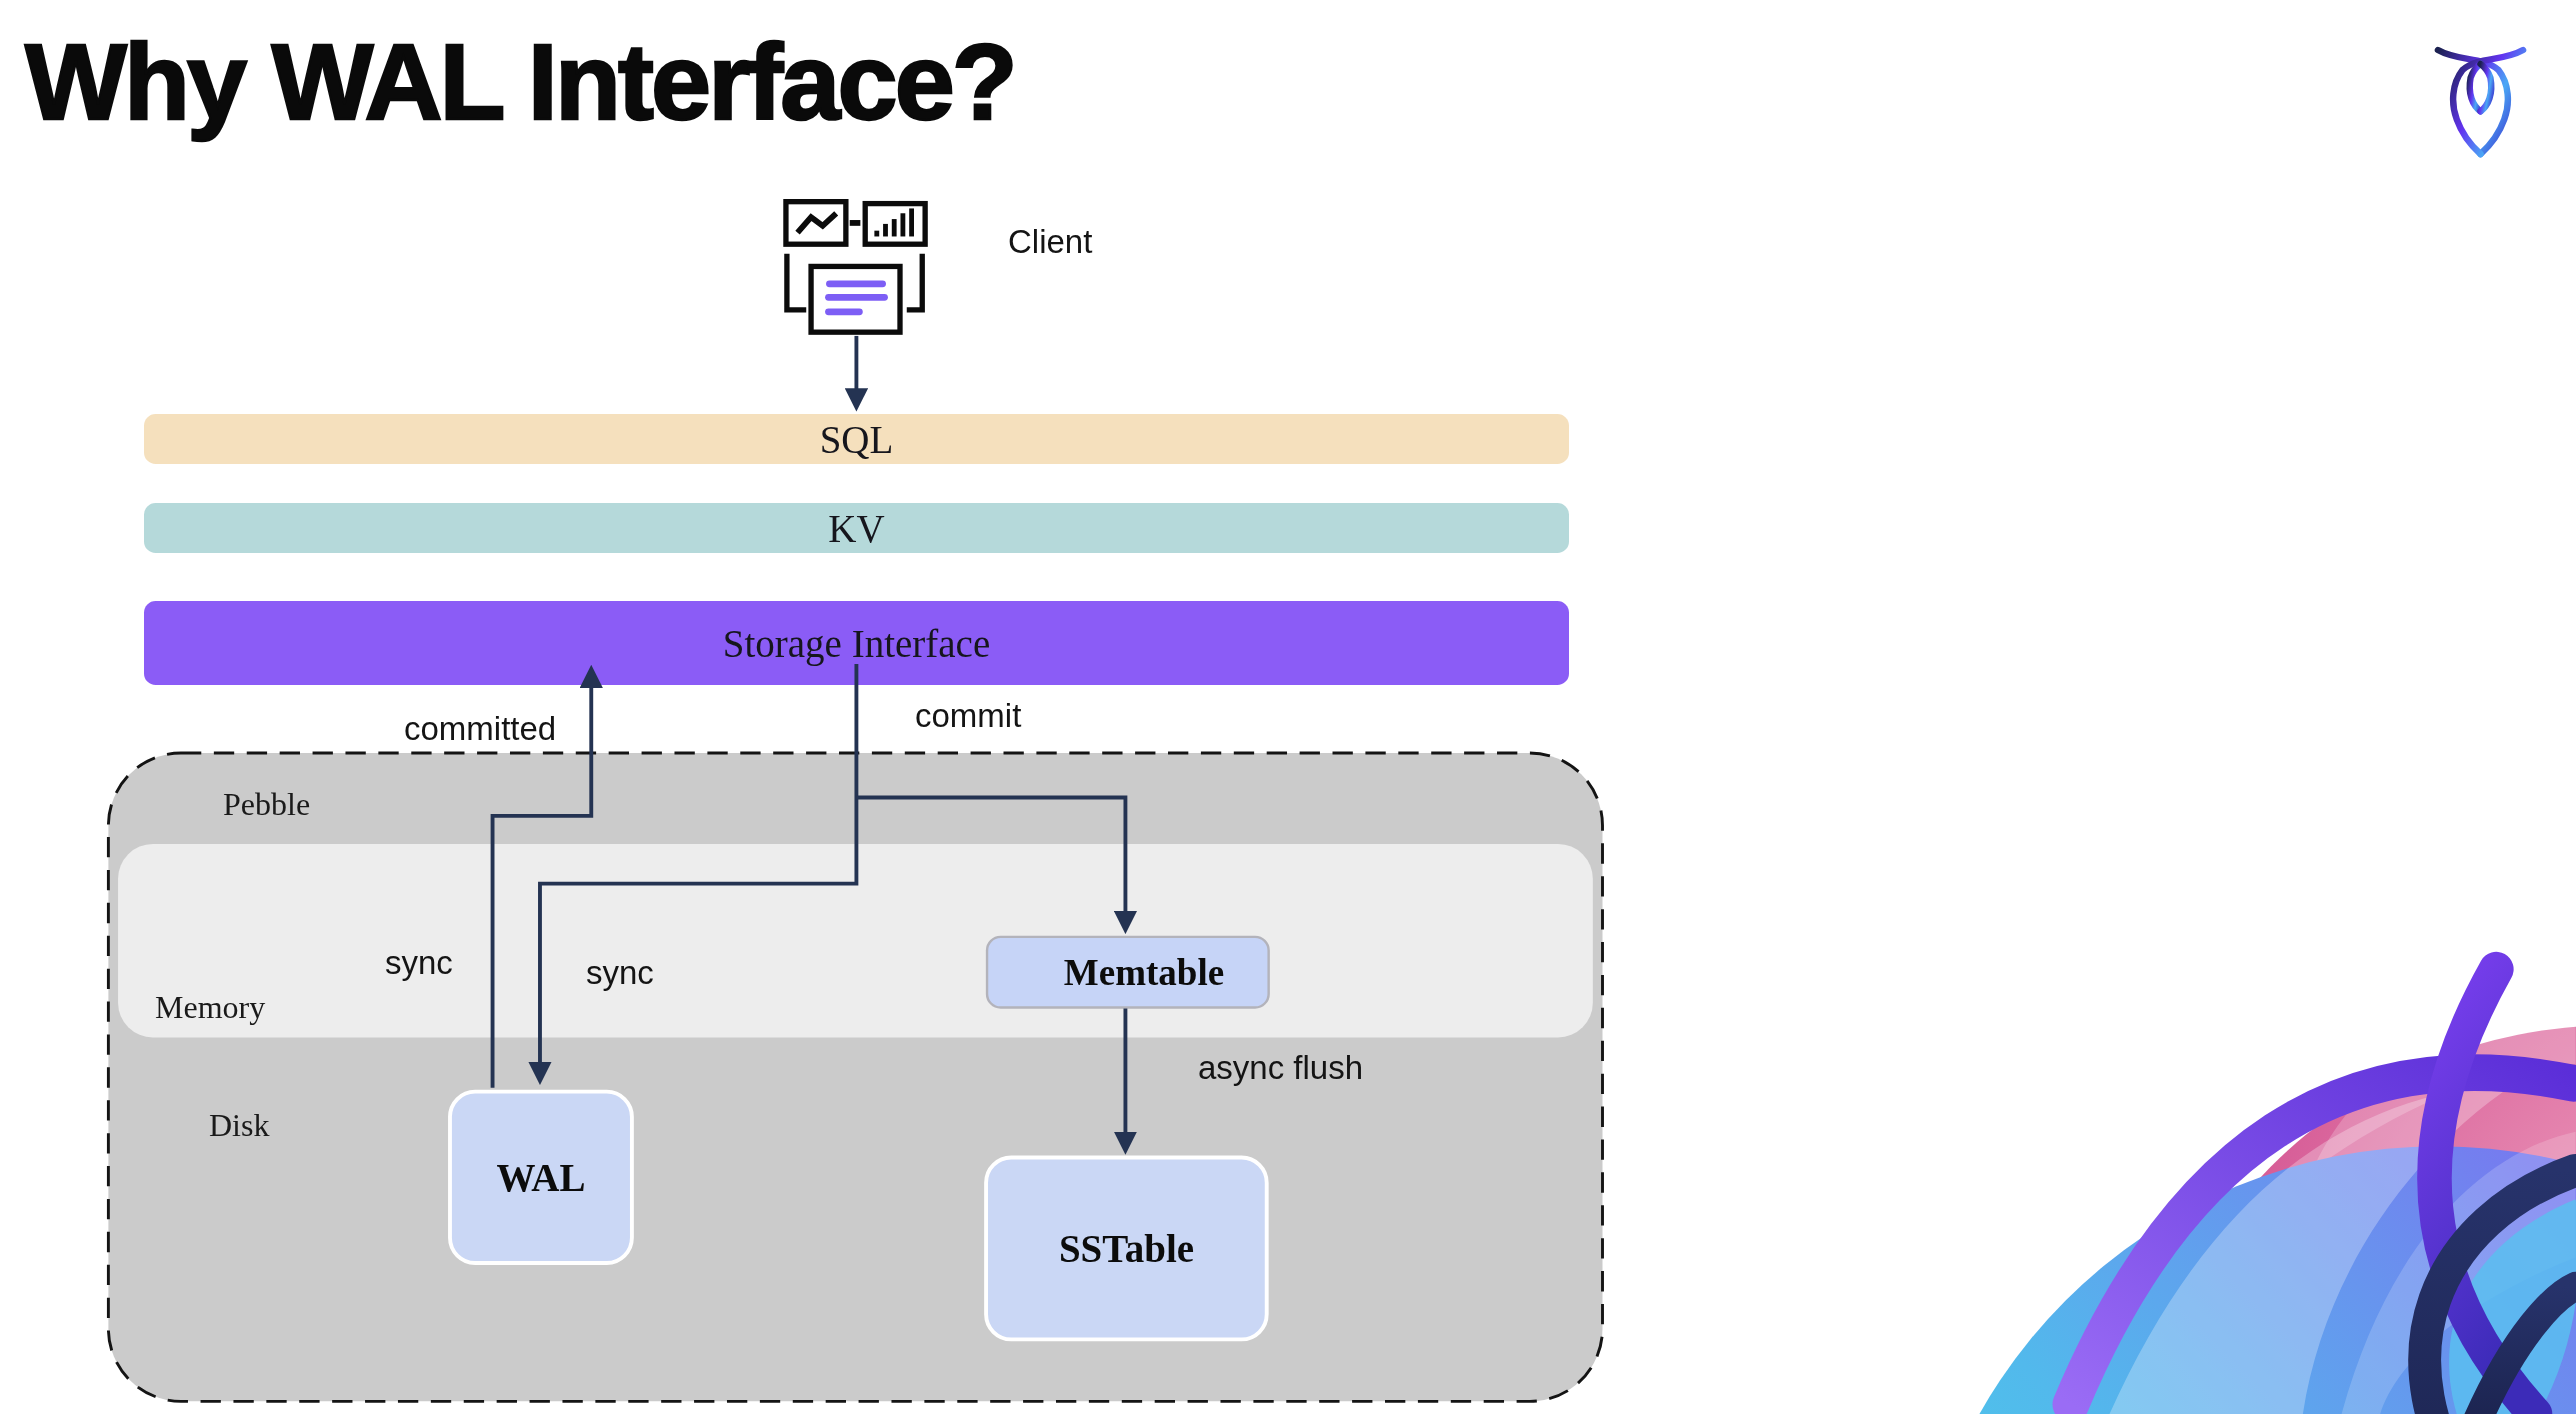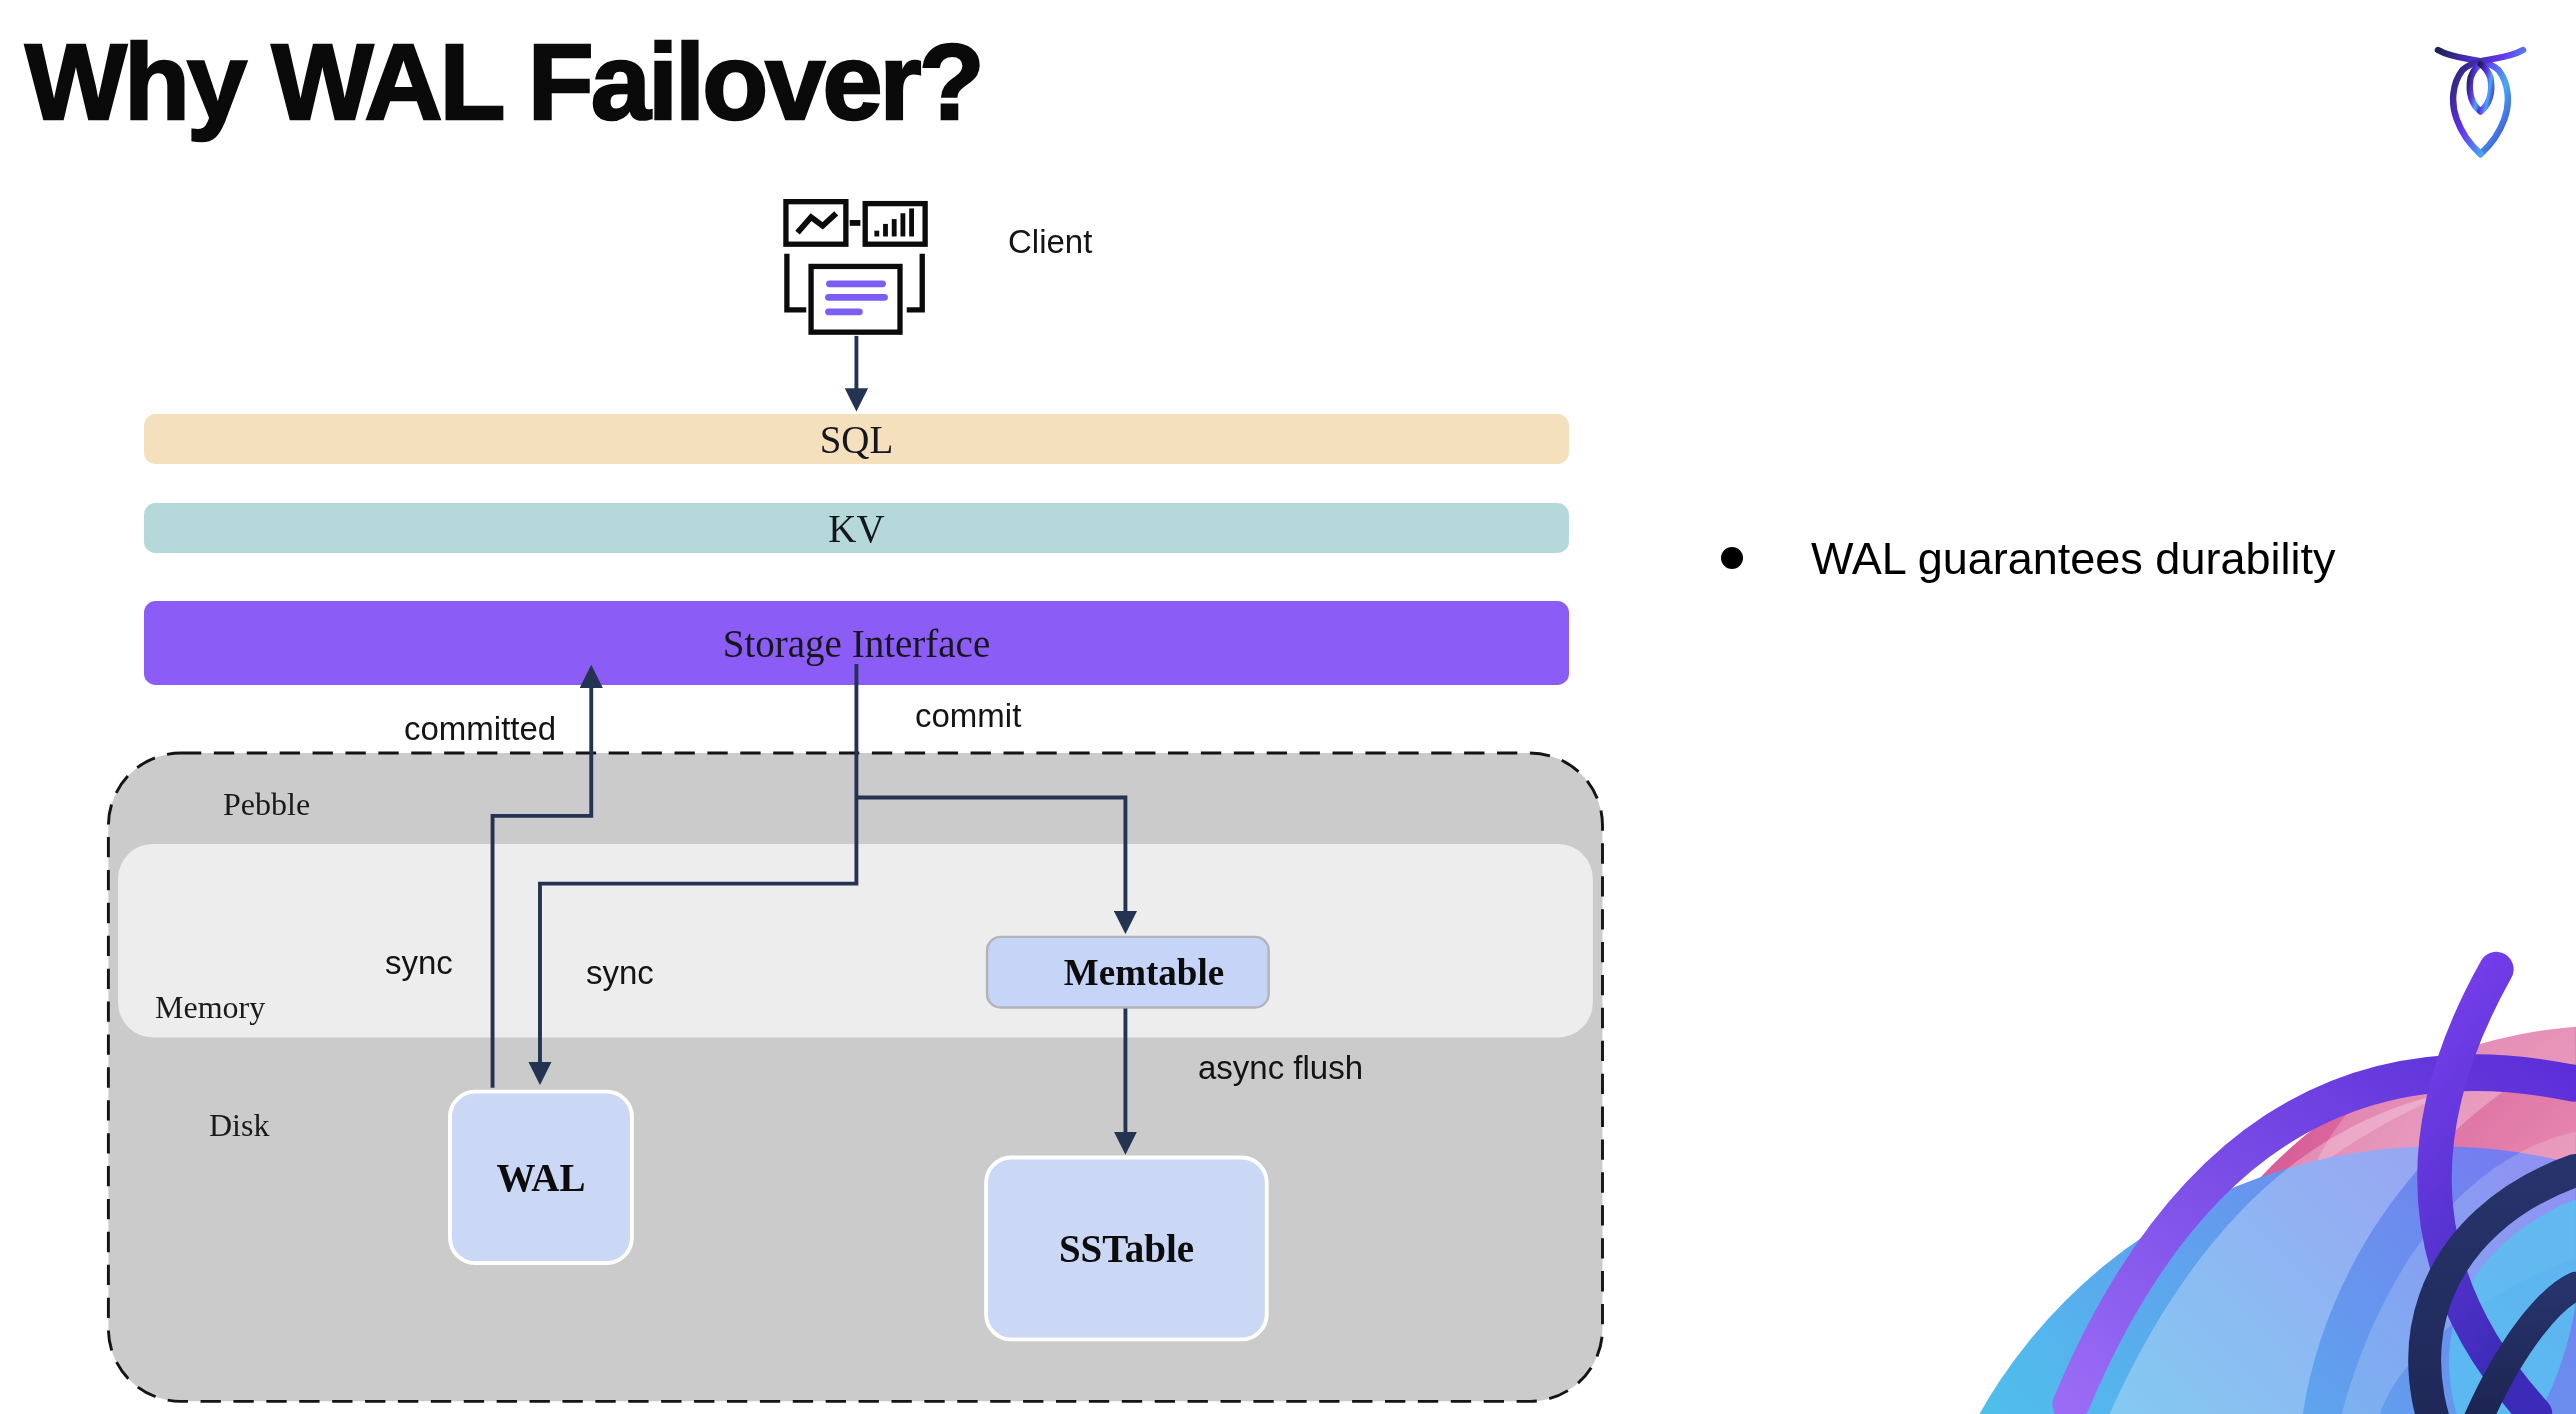--- a/index.html
+++ b/index.html
@@ -58,7 +58,7 @@
 </head>
 <body>
 
-<h1 class="abs title">Why WAL Failover?</h1>
+<h1 class="abs title">Why WAL Interface?</h1>
 
 <svg class="abs logo" viewBox="0 0 100 115" fill="none">
   <defs>

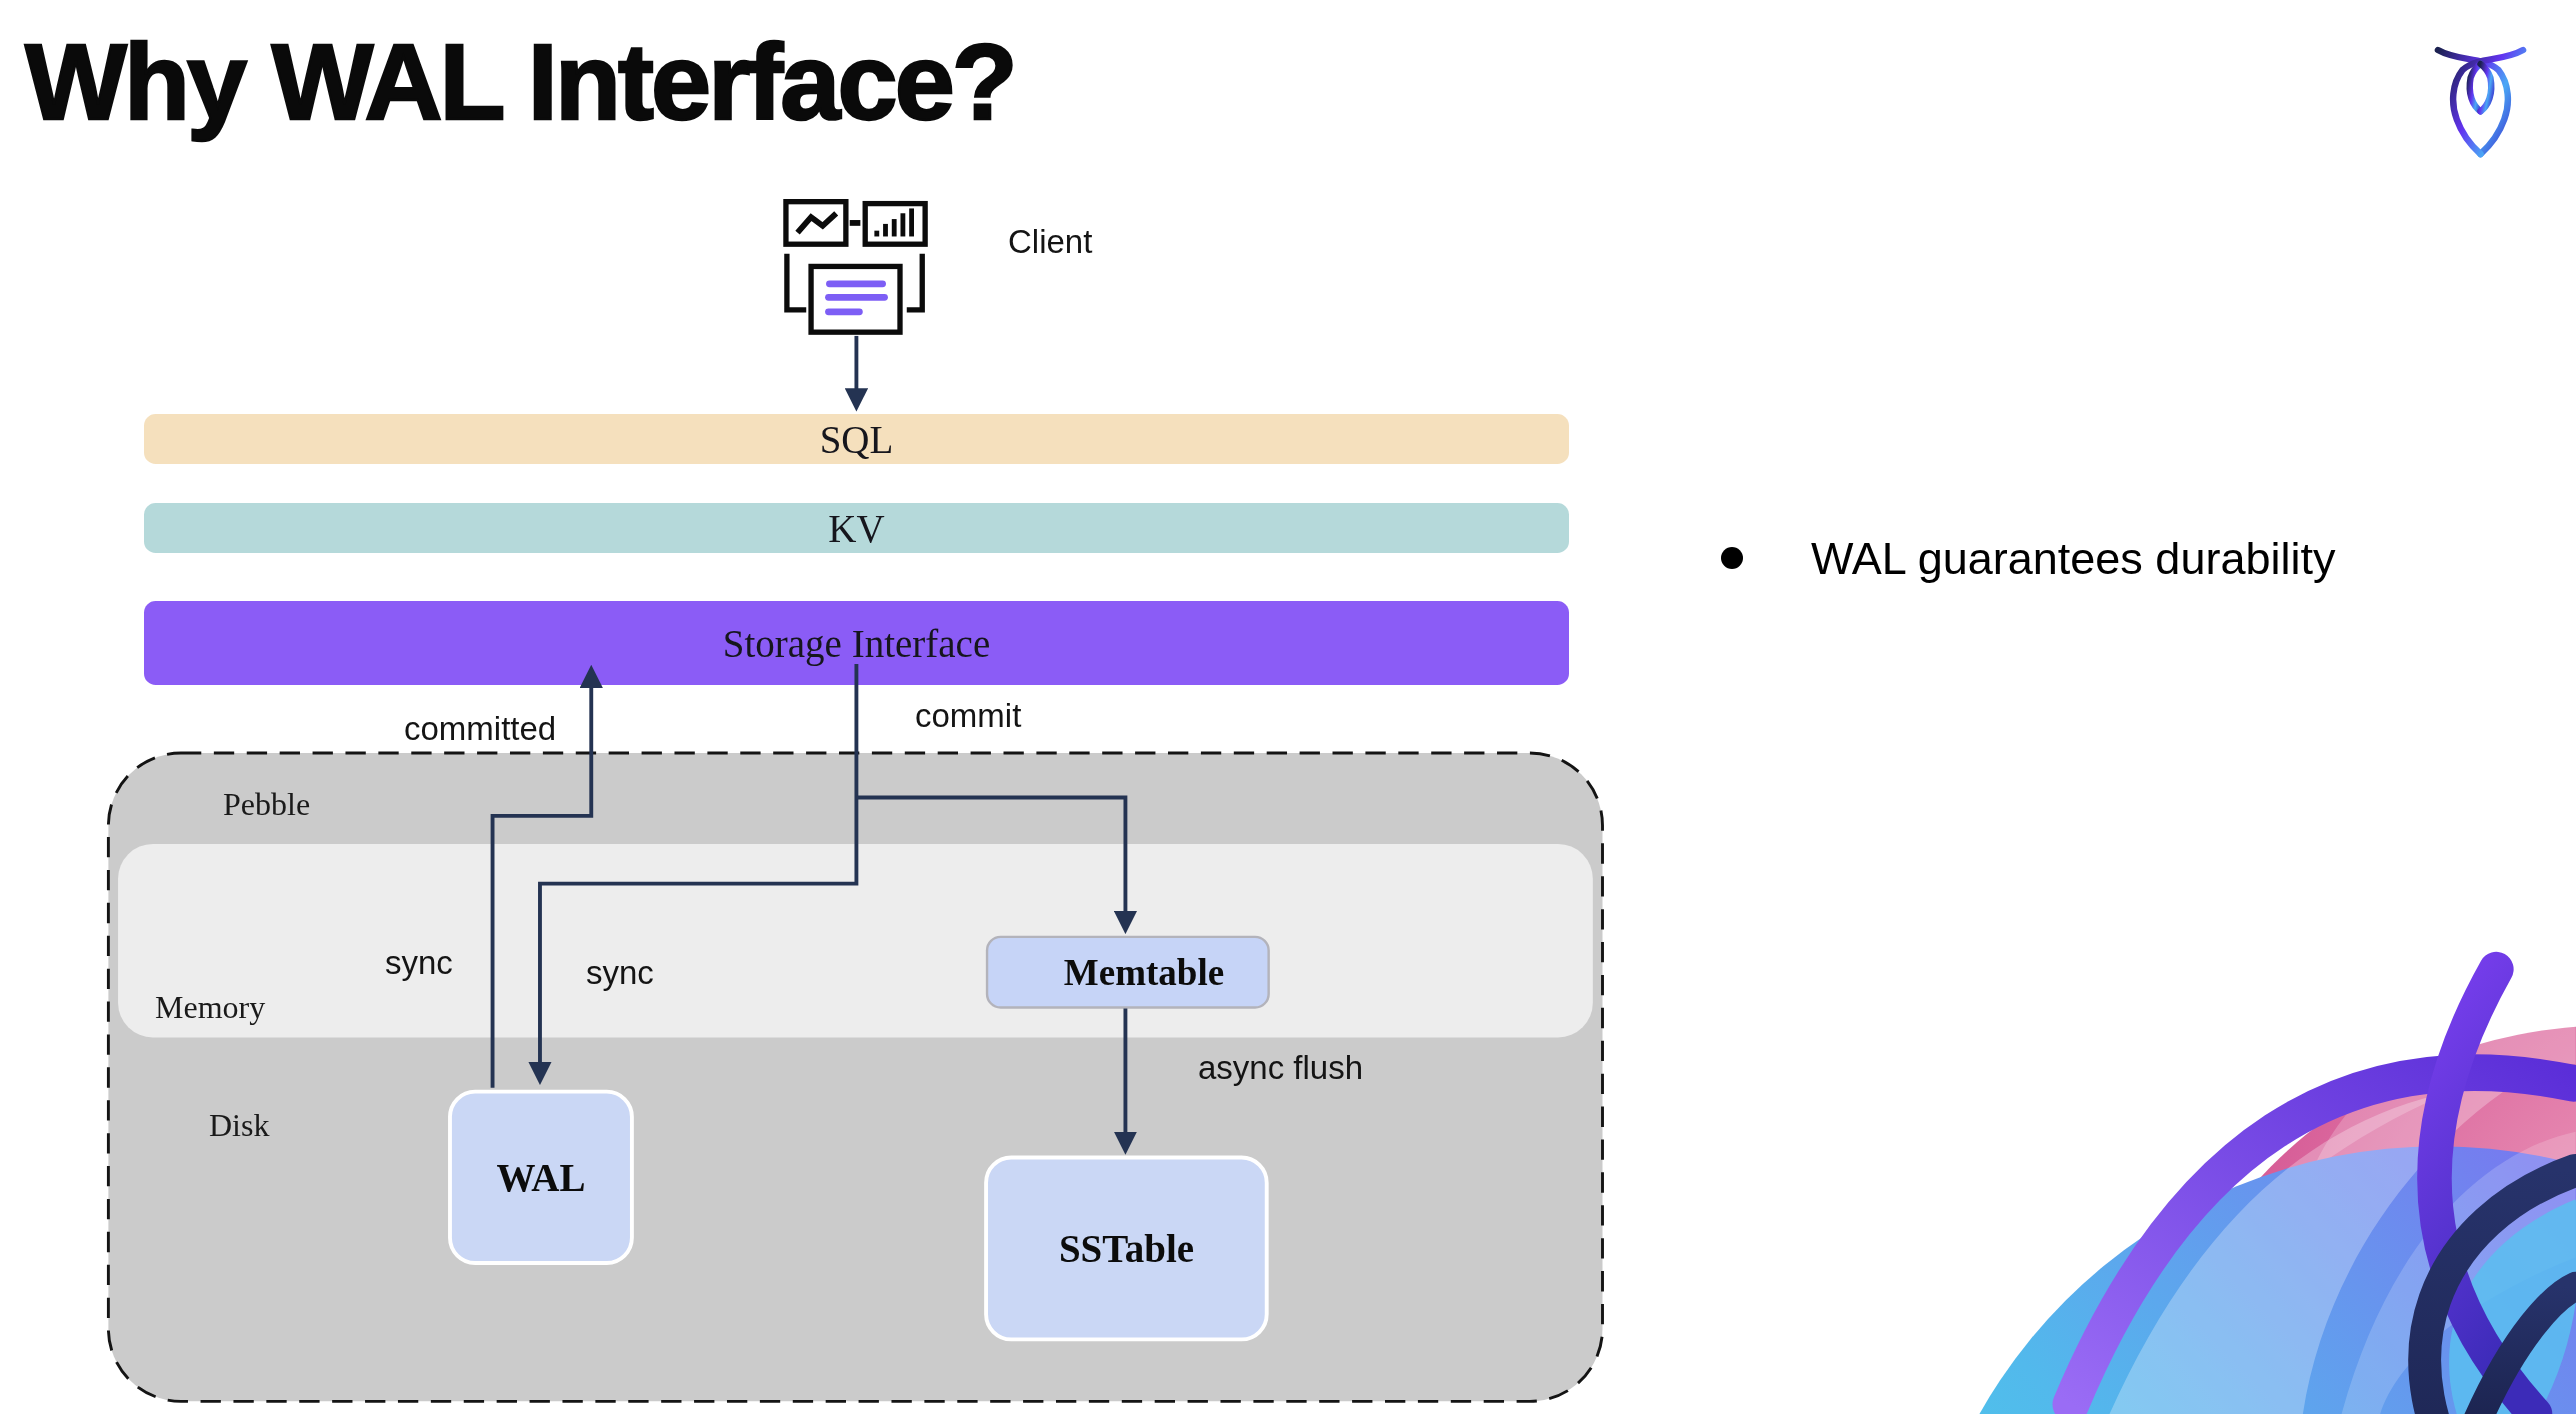--- a/index.html
+++ b/index.html
@@ -155,10 +155,6 @@
 <div class="abs node-label node-sstable">SSTable</div>
 
 <ul class="abs bullets">
-  <li>
-    <span class="dot"></span>
-    <div>WAL guarantees durability</div>
-  </li>
 </ul>
 
 <svg class="abs corner-art" viewBox="2000 980 662 482">

